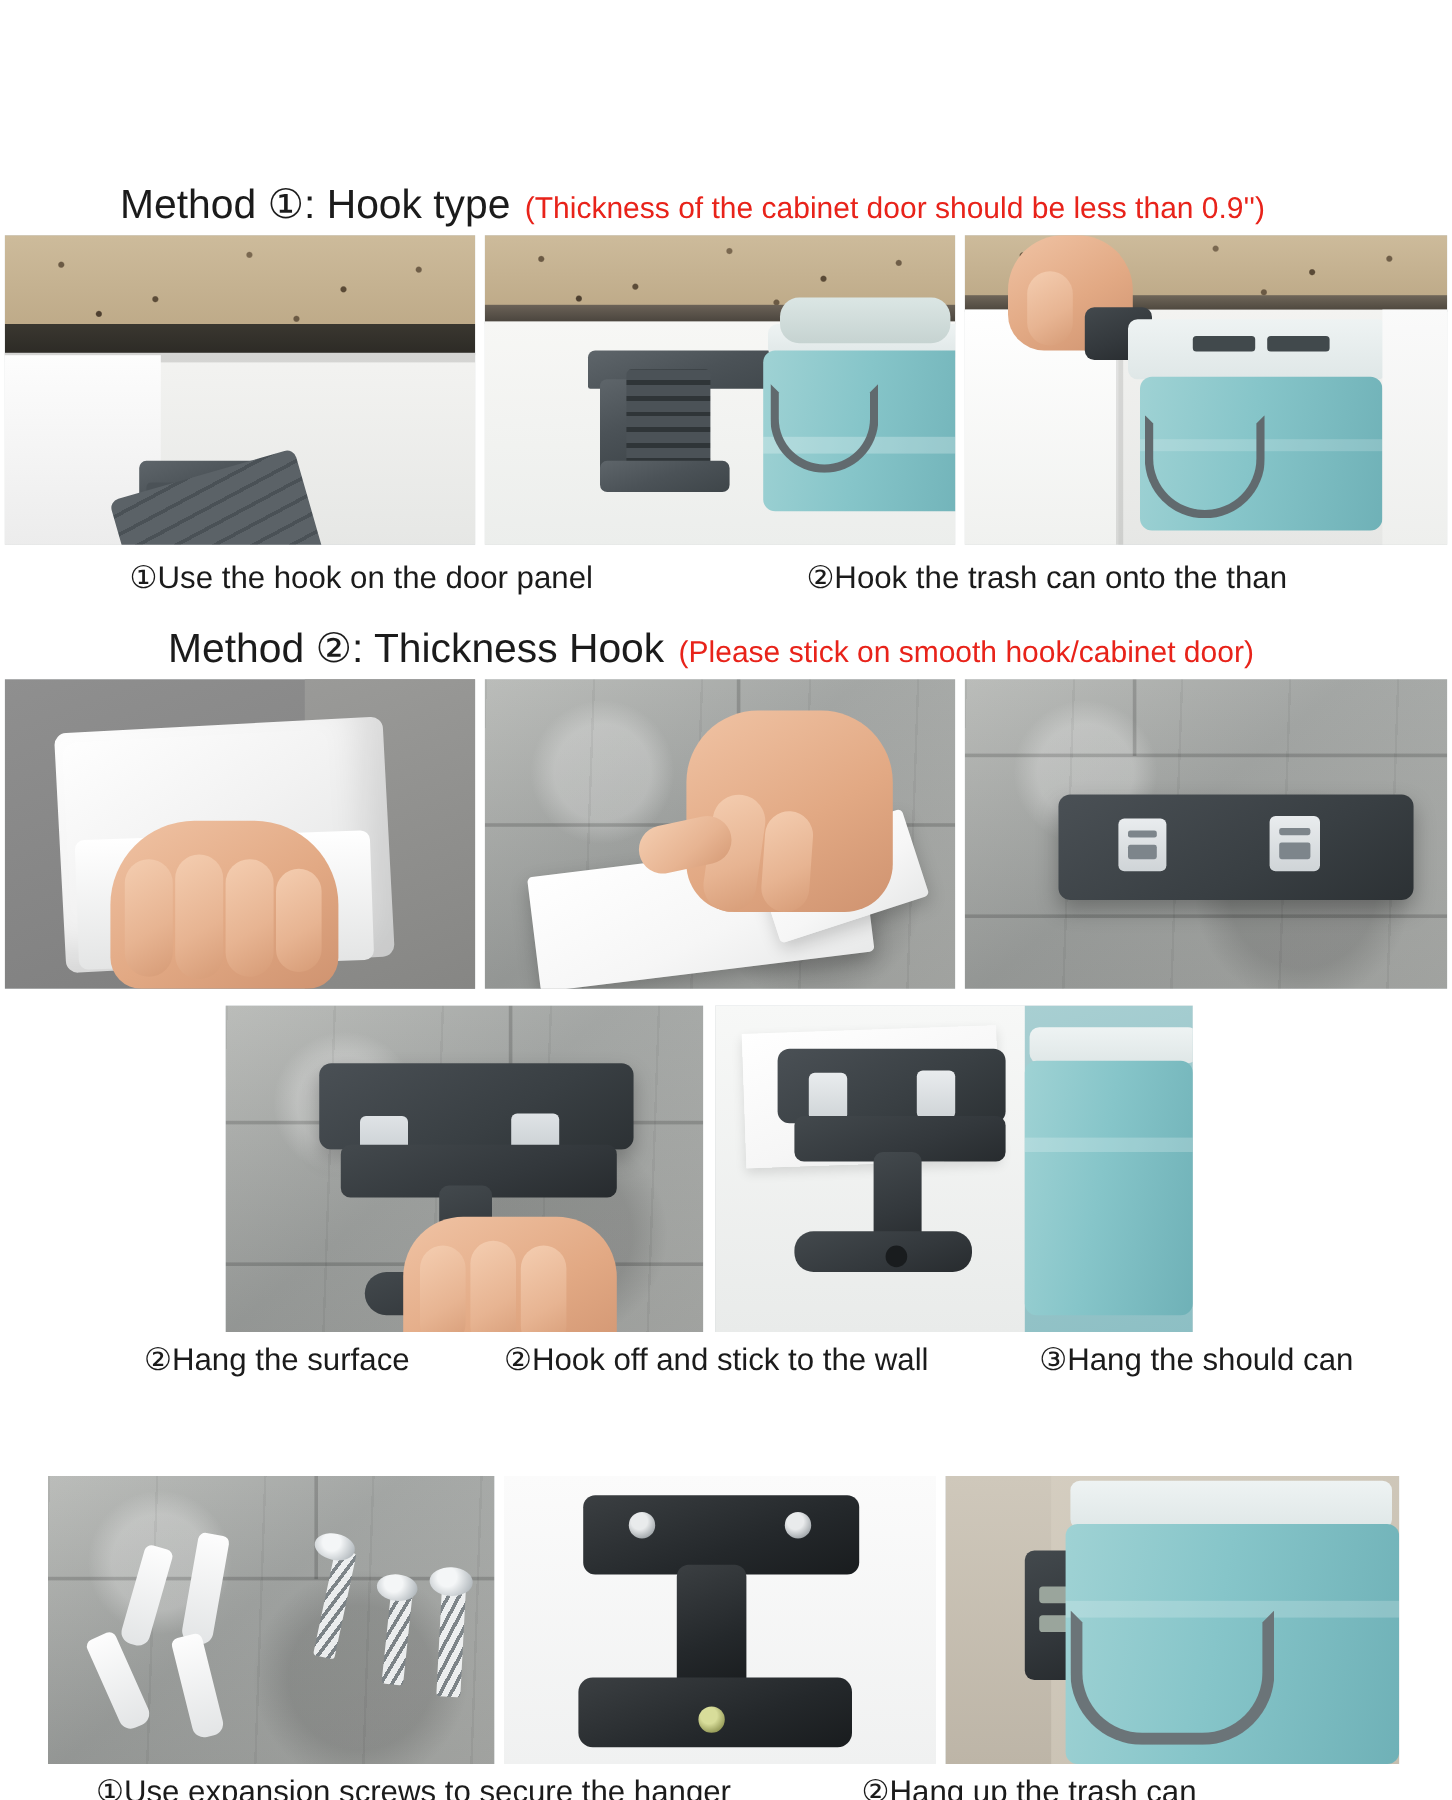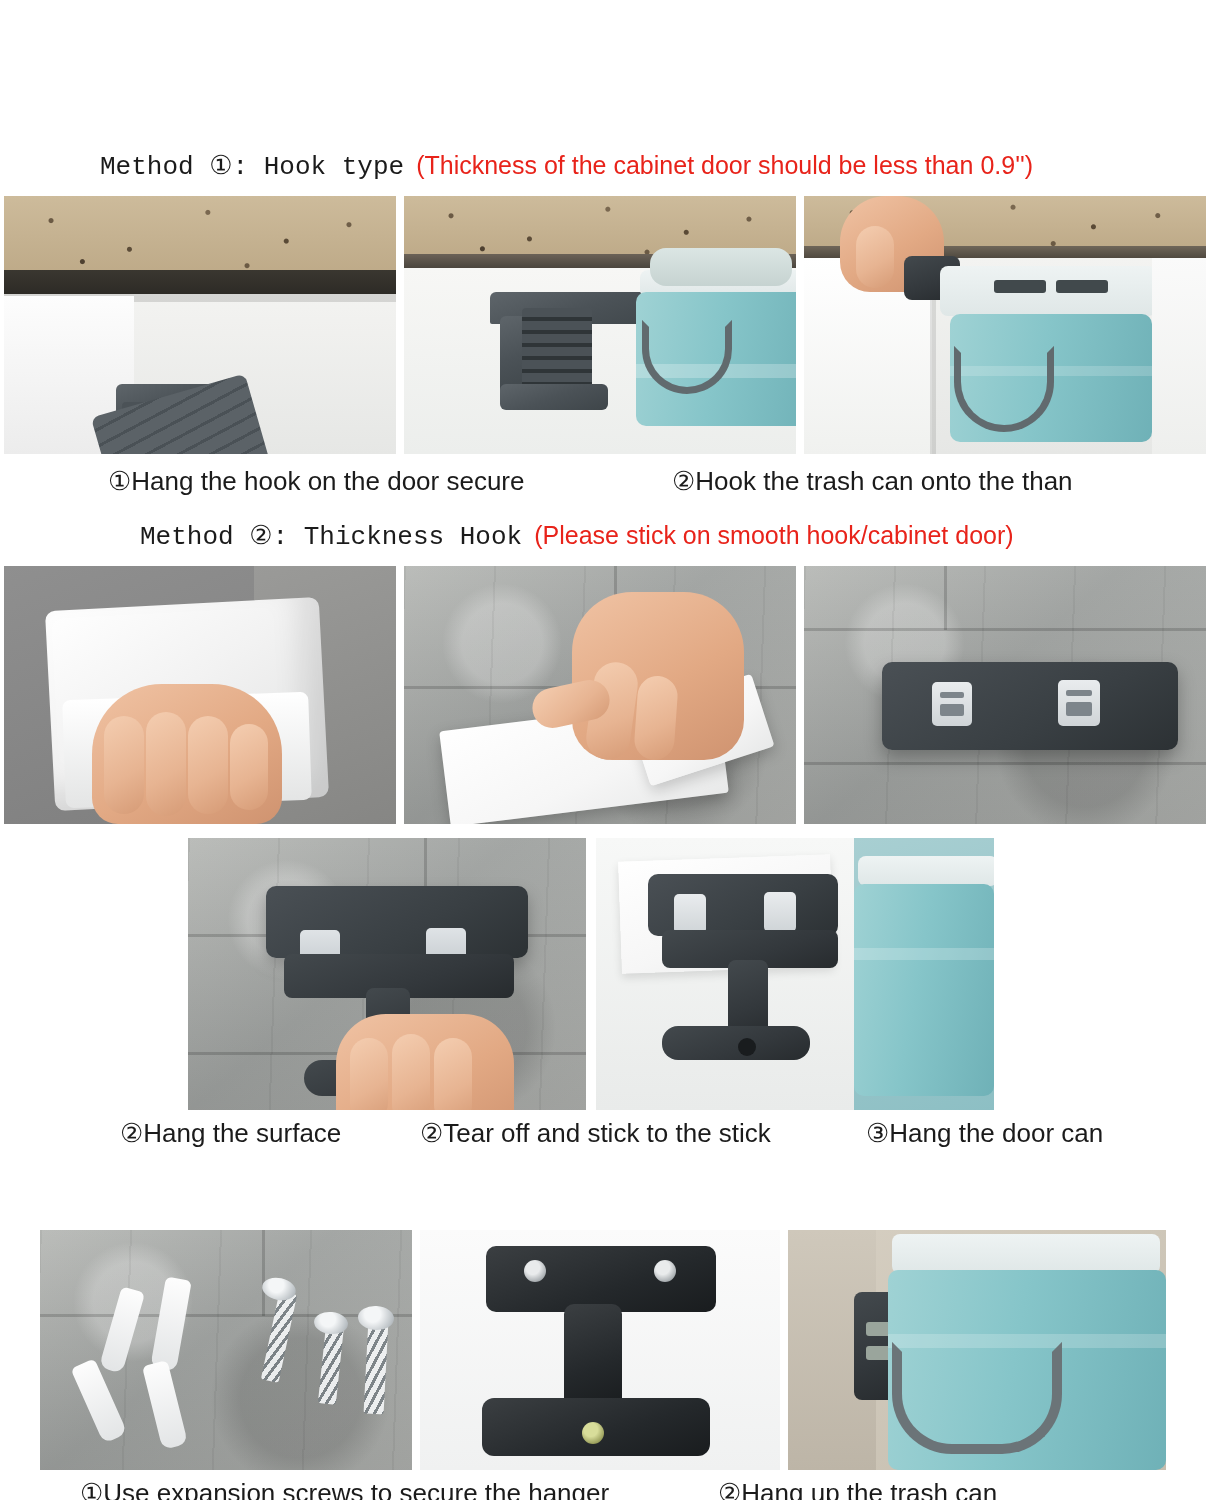--- a/index.html
+++ b/index.html
@@ -56,9 +56,9 @@
     white-space: nowrap;
   }
   .heading-main {
-    font-size: 26px;
+    font-size: 34px;
     color: #1b1b1b;
-    font-family: Liberation Mono, monospace;
+    font-family: Liberation Sans, sans-serif;
   }
   .heading-note {
     font-size: 25px;

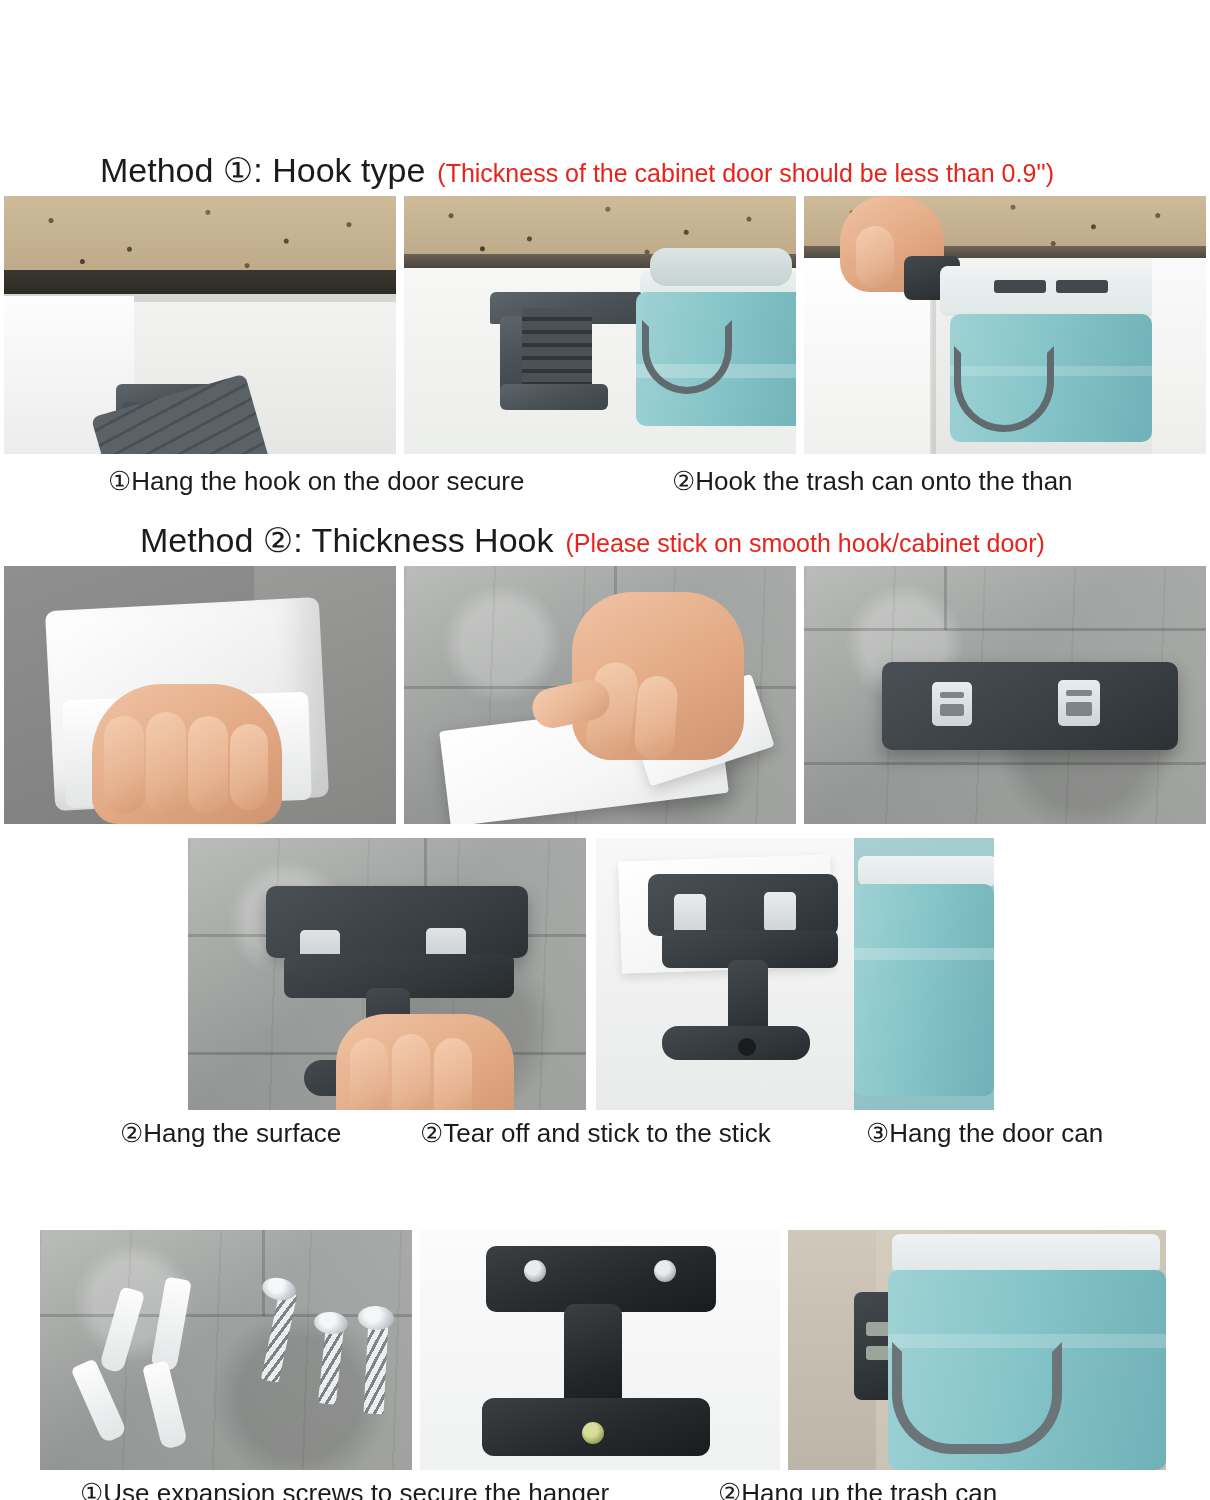--- a/index.html
+++ b/index.html
@@ -278,7 +278,7 @@
     </div>
   </div>
 
-  <div class="caption" style="left:108px; top:466px;">①Hang the hook on the door secure</div>
+  <div class="caption" style="left:108px; top:466px;">①Use the hook on the door panel</div>
   <div class="caption" style="left:672px; top:466px;">②Hook the trash can onto the than</div>
 
   <div class="heading-row" style="left:140px; top:520px;">

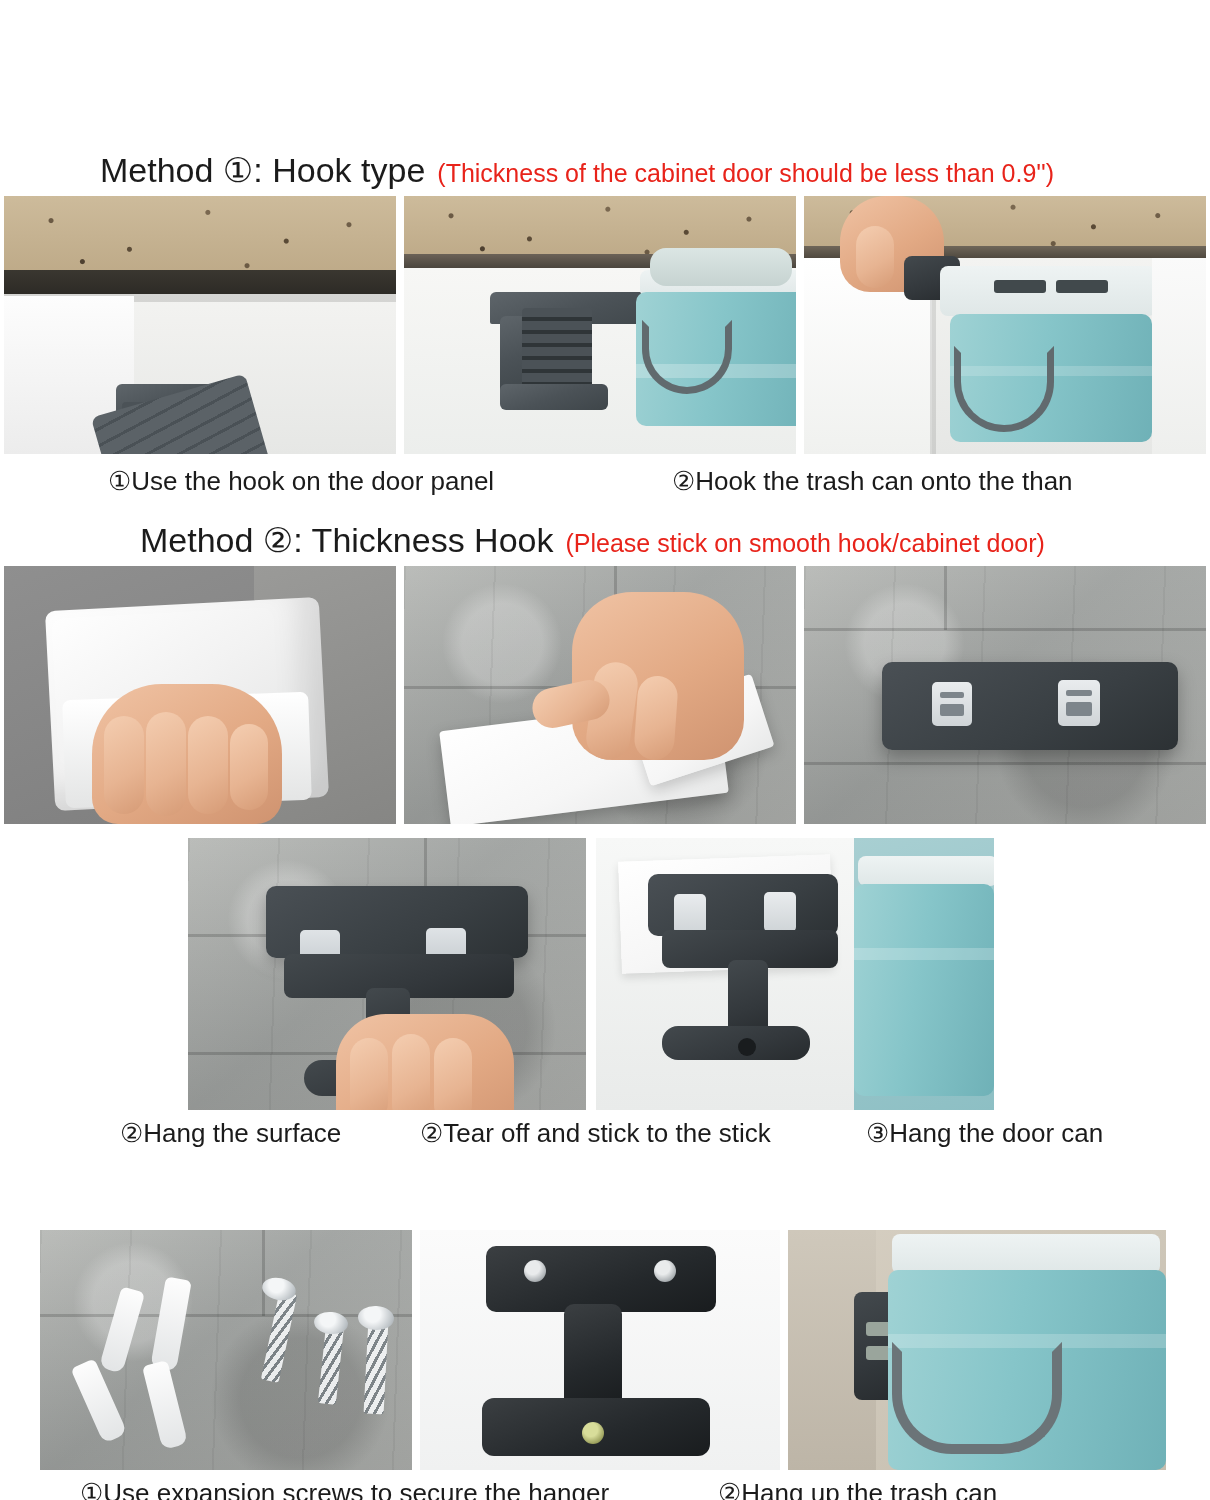--- a/index.html
+++ b/index.html
@@ -376,7 +376,7 @@
   </div>
 
   <div class="caption" style="left:120px; top:1118px;">②Hang the surface</div>
-  <div class="caption" style="left:420px; top:1118px;">②Tear off and stick to the stick</div>
+  <div class="caption" style="left:420px; top:1118px;">②Hook off and stick to the wall</div>
   <div class="caption" style="left:866px; top:1118px;">③Hang the door can</div>
 
 

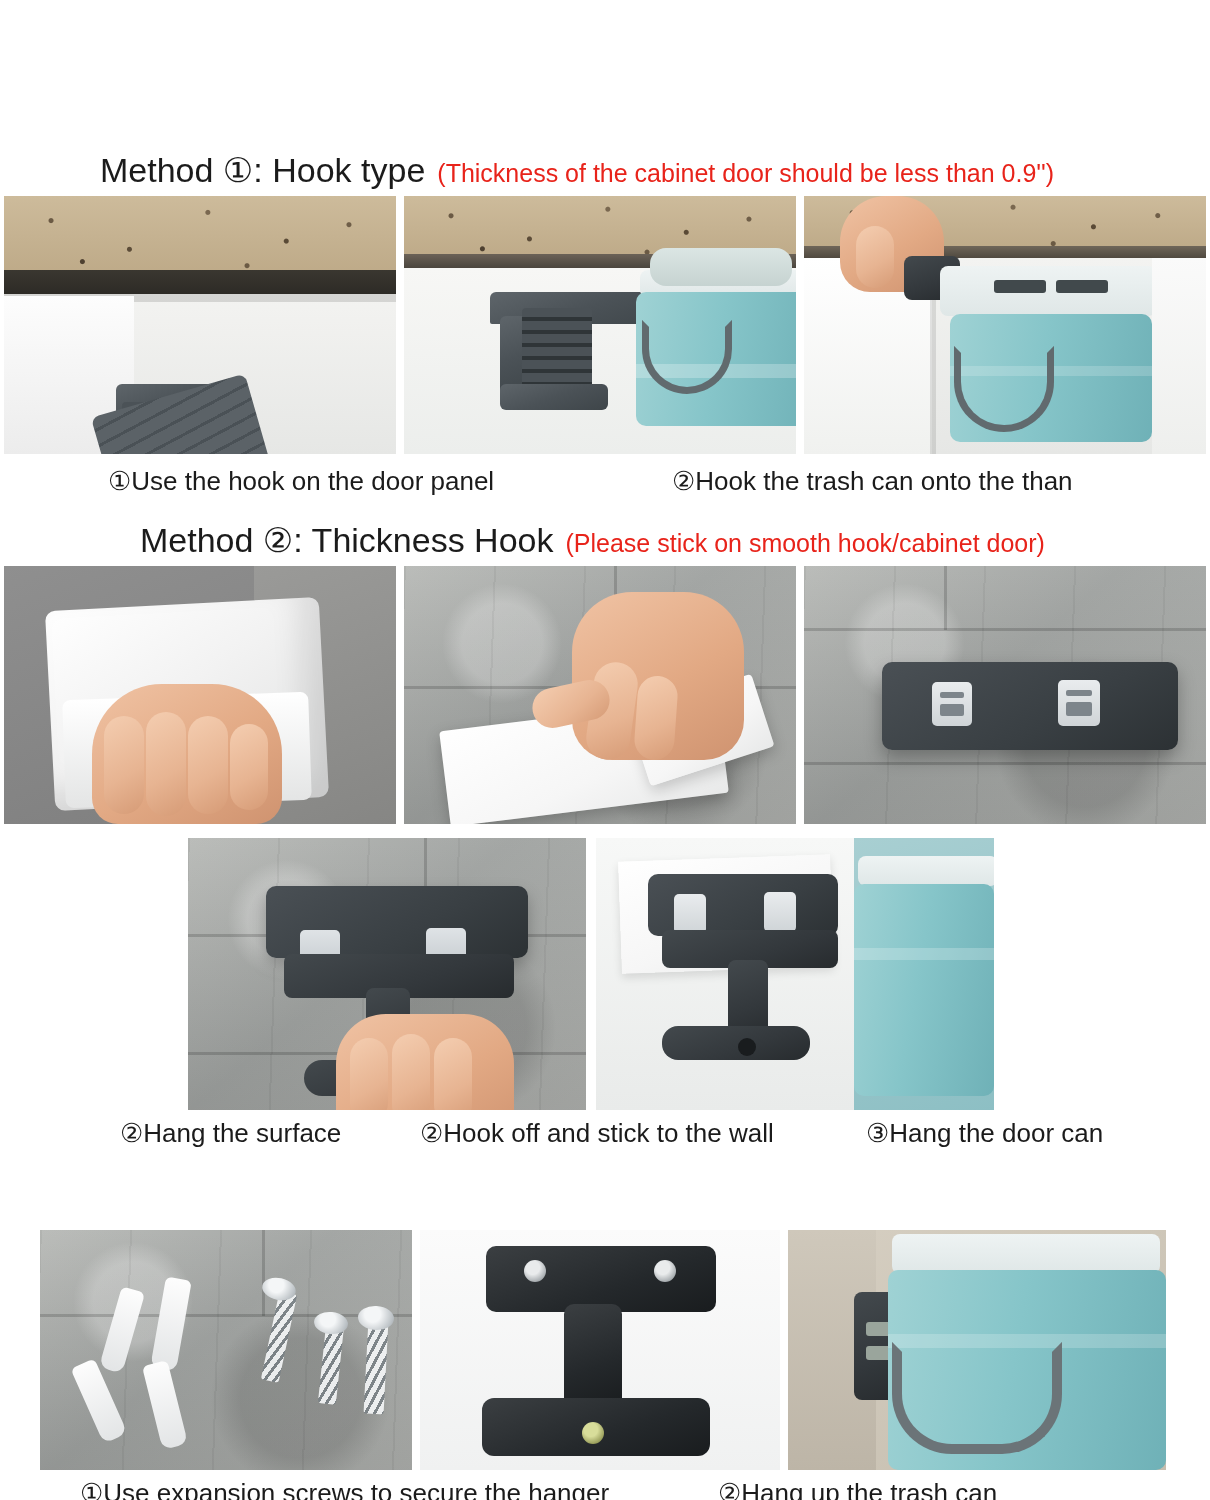--- a/index.html
+++ b/index.html
@@ -377,7 +377,7 @@
 
   <div class="caption" style="left:120px; top:1118px;">②Hang the surface</div>
   <div class="caption" style="left:420px; top:1118px;">②Hook off and stick to the wall</div>
-  <div class="caption" style="left:866px; top:1118px;">③Hang the door can</div>
+  <div class="caption" style="left:866px; top:1118px;">③Hang the should can</div>
 
 
   <div class="tile" style="left:40px; top:1230px; width:372px; height:240px;">

